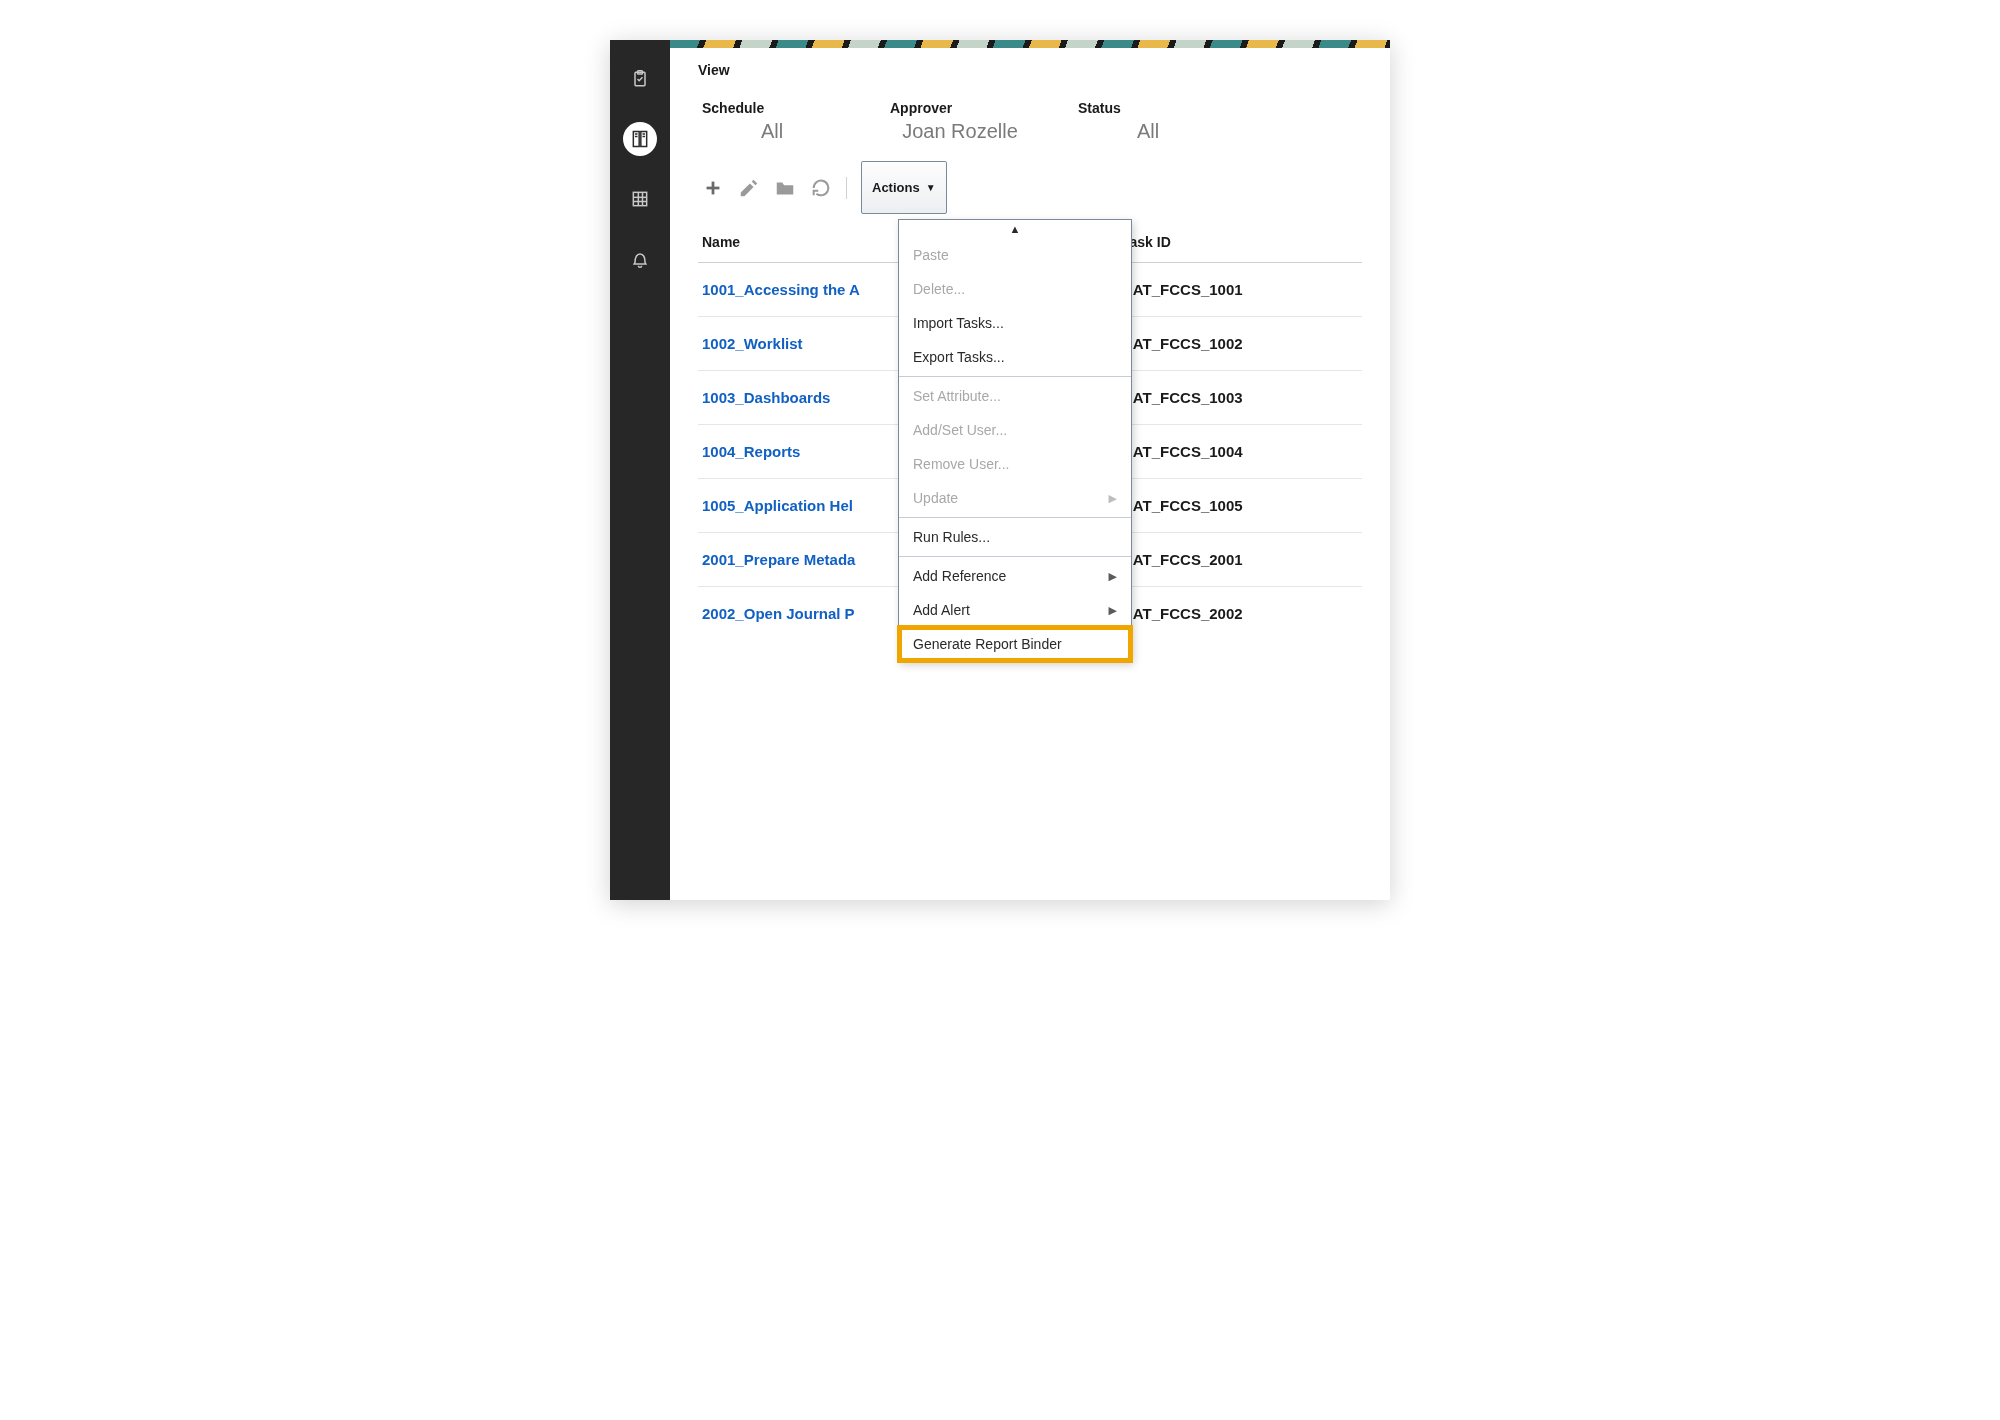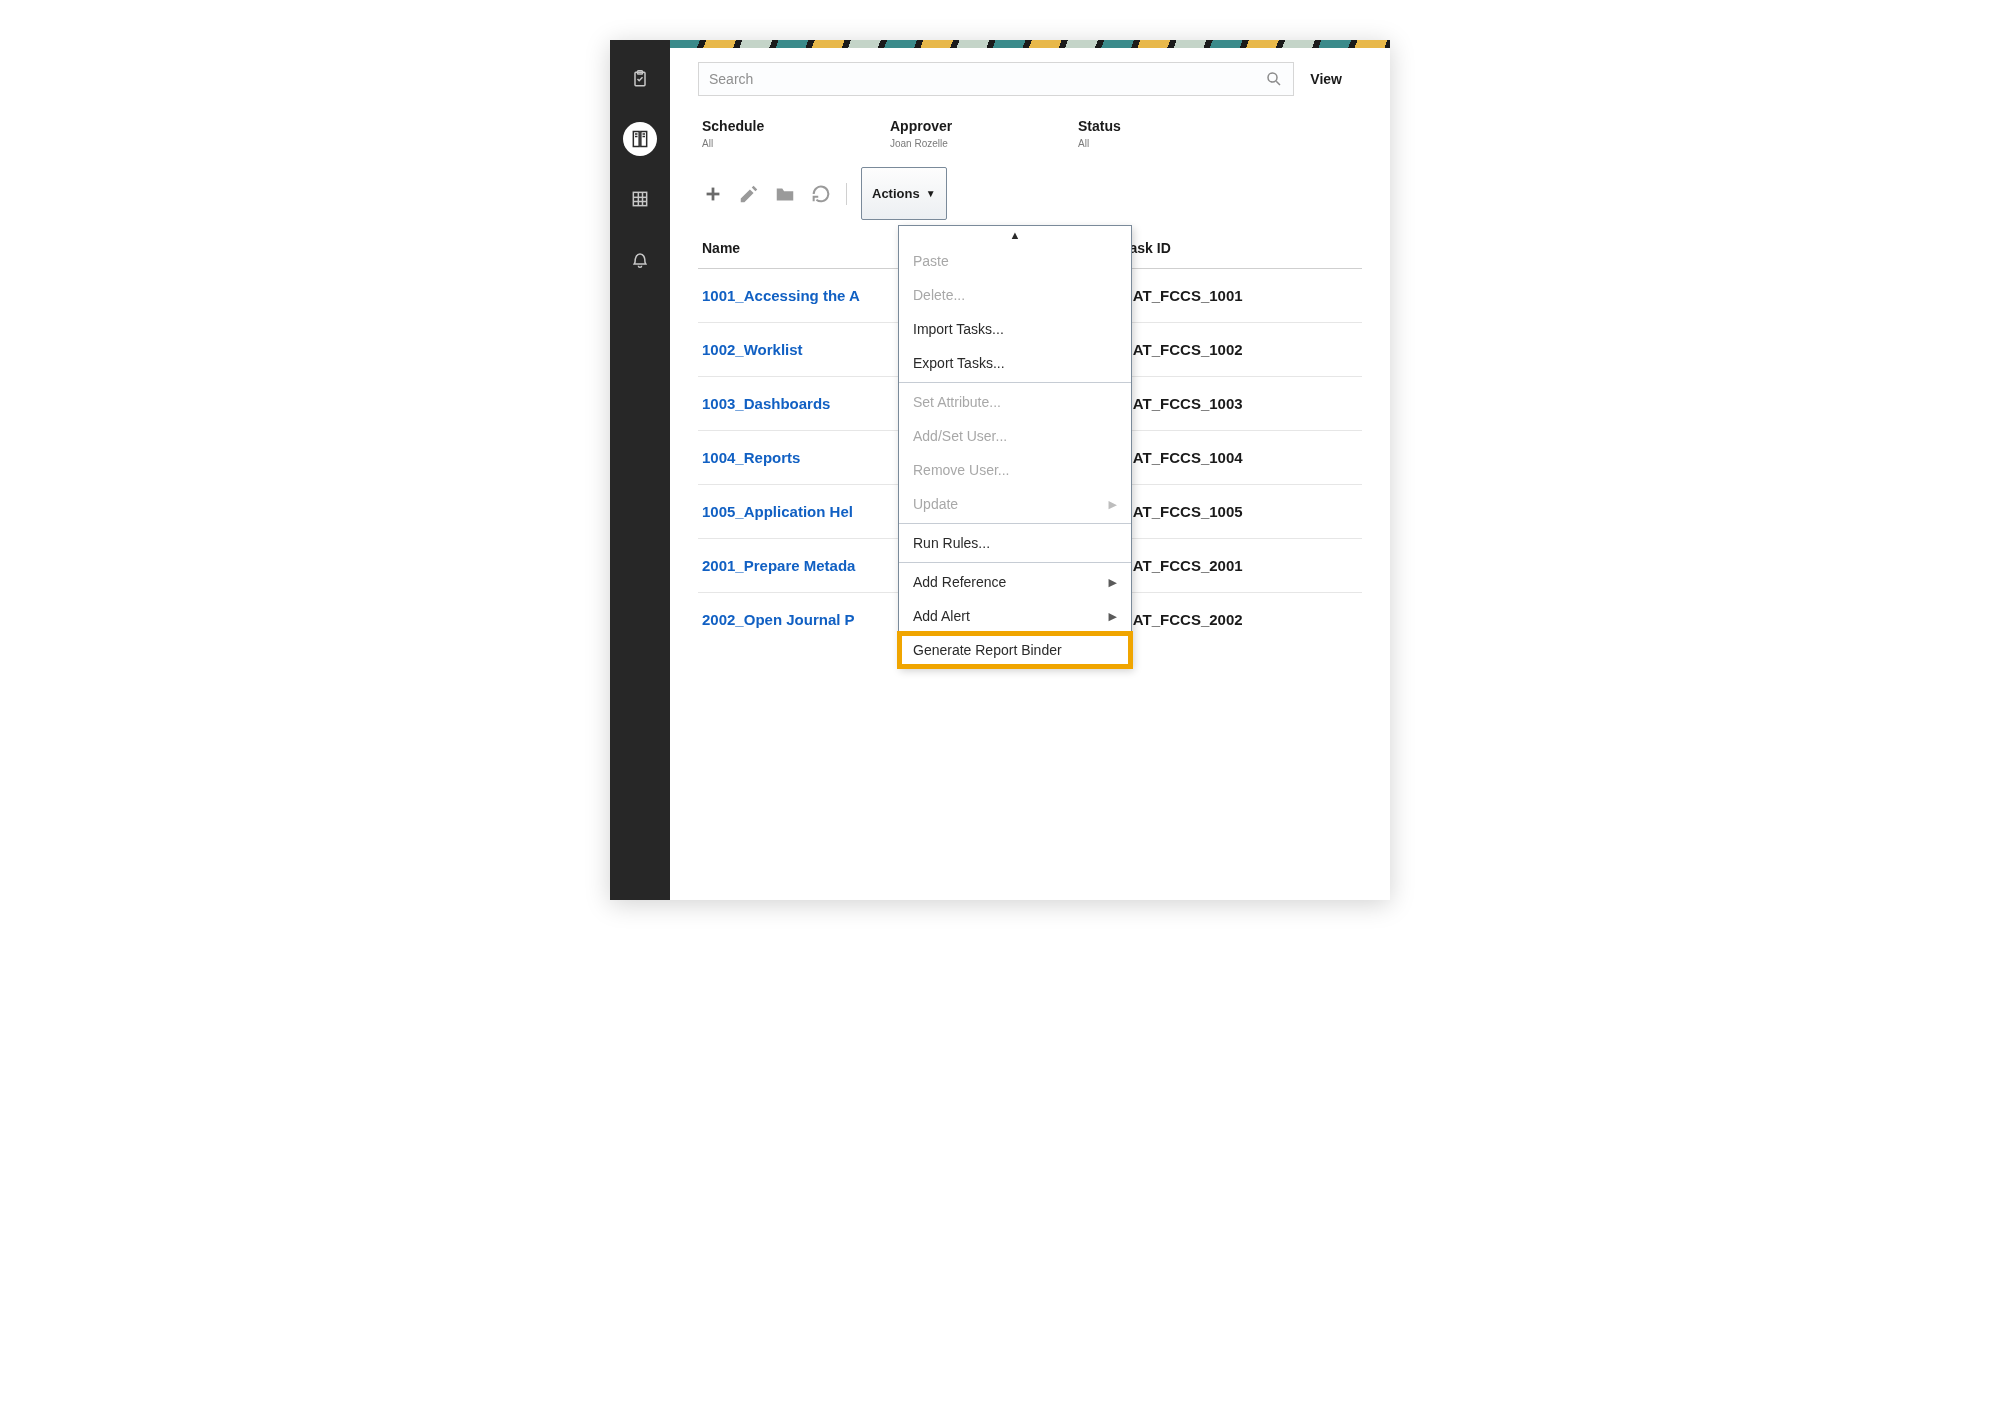--- a/index.html
+++ b/index.html
@@ -323,13 +323,6 @@
   <div class="main">
 
     <div class="search-row">
-      <div class="search-box">
-        <input class="search-input" type="text" placeholder="Search" style="">
-        <svg class="search-icon" viewBox="0 0 24 24" fill="none" stroke="currentColor" stroke-width="2">
-          <circle cx="10" cy="10" r="6"></circle>
-          <line x1="15" y1="15" x2="20" y2="20"></line>
-        </svg>
-      </div>
       <span class="view-label">View</span>
     </div>
 

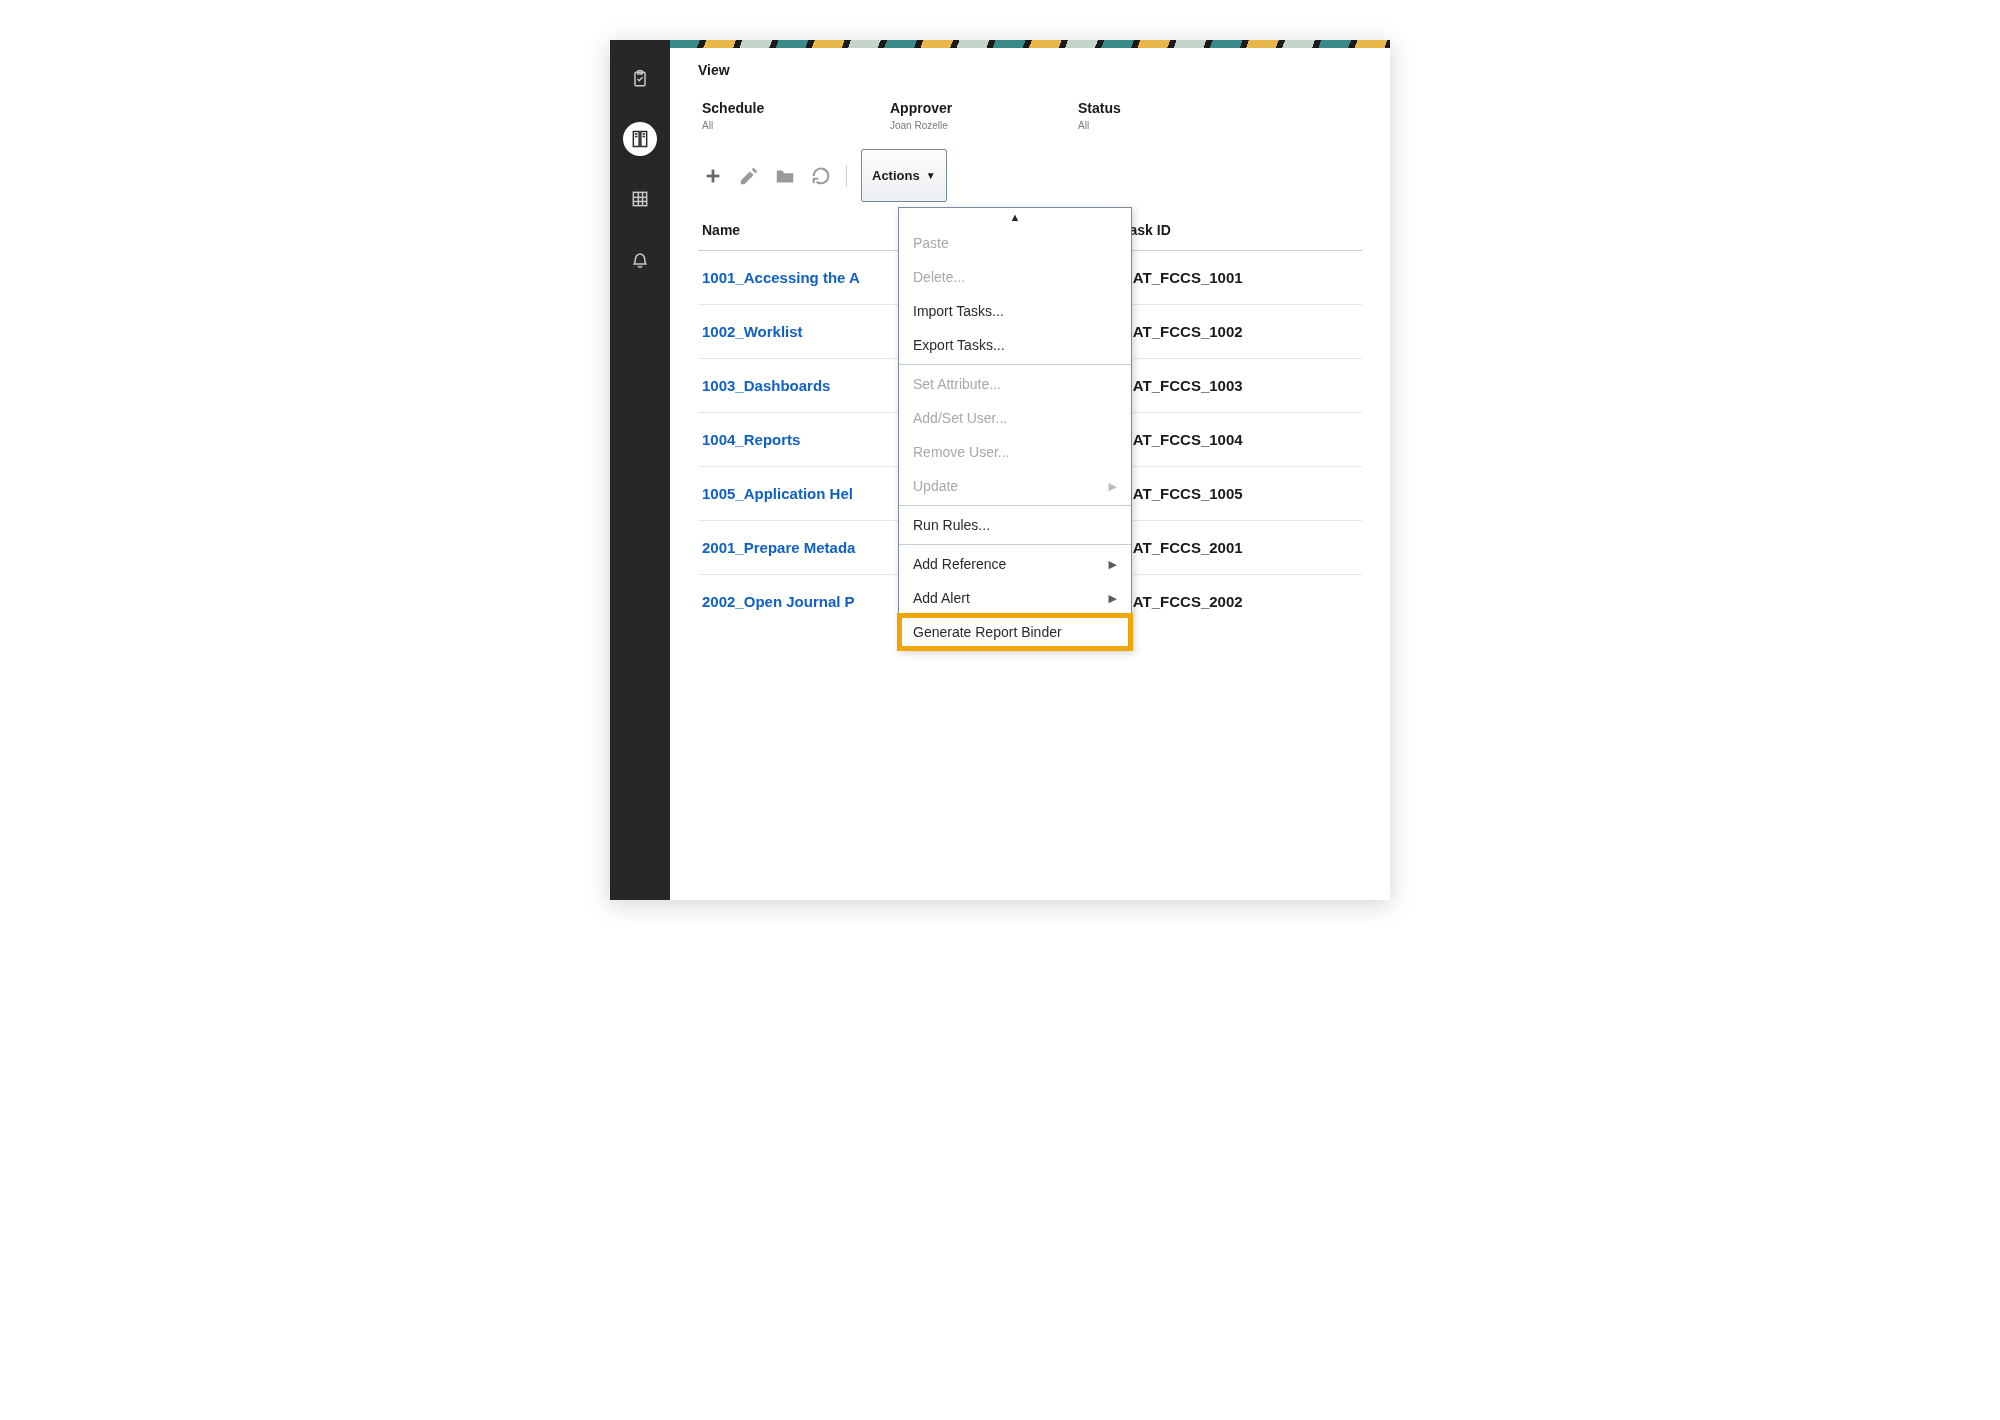--- a/index.html
+++ b/index.html
@@ -134,8 +134,9 @@
       margin-bottom: 4px;
     }
     .filter-value {
-      font-size: 10px;
+      font-size: 20px;
       color: #7a7a7a;
+      text-align: center;
     }
     .toolbar {
       display: flex;

